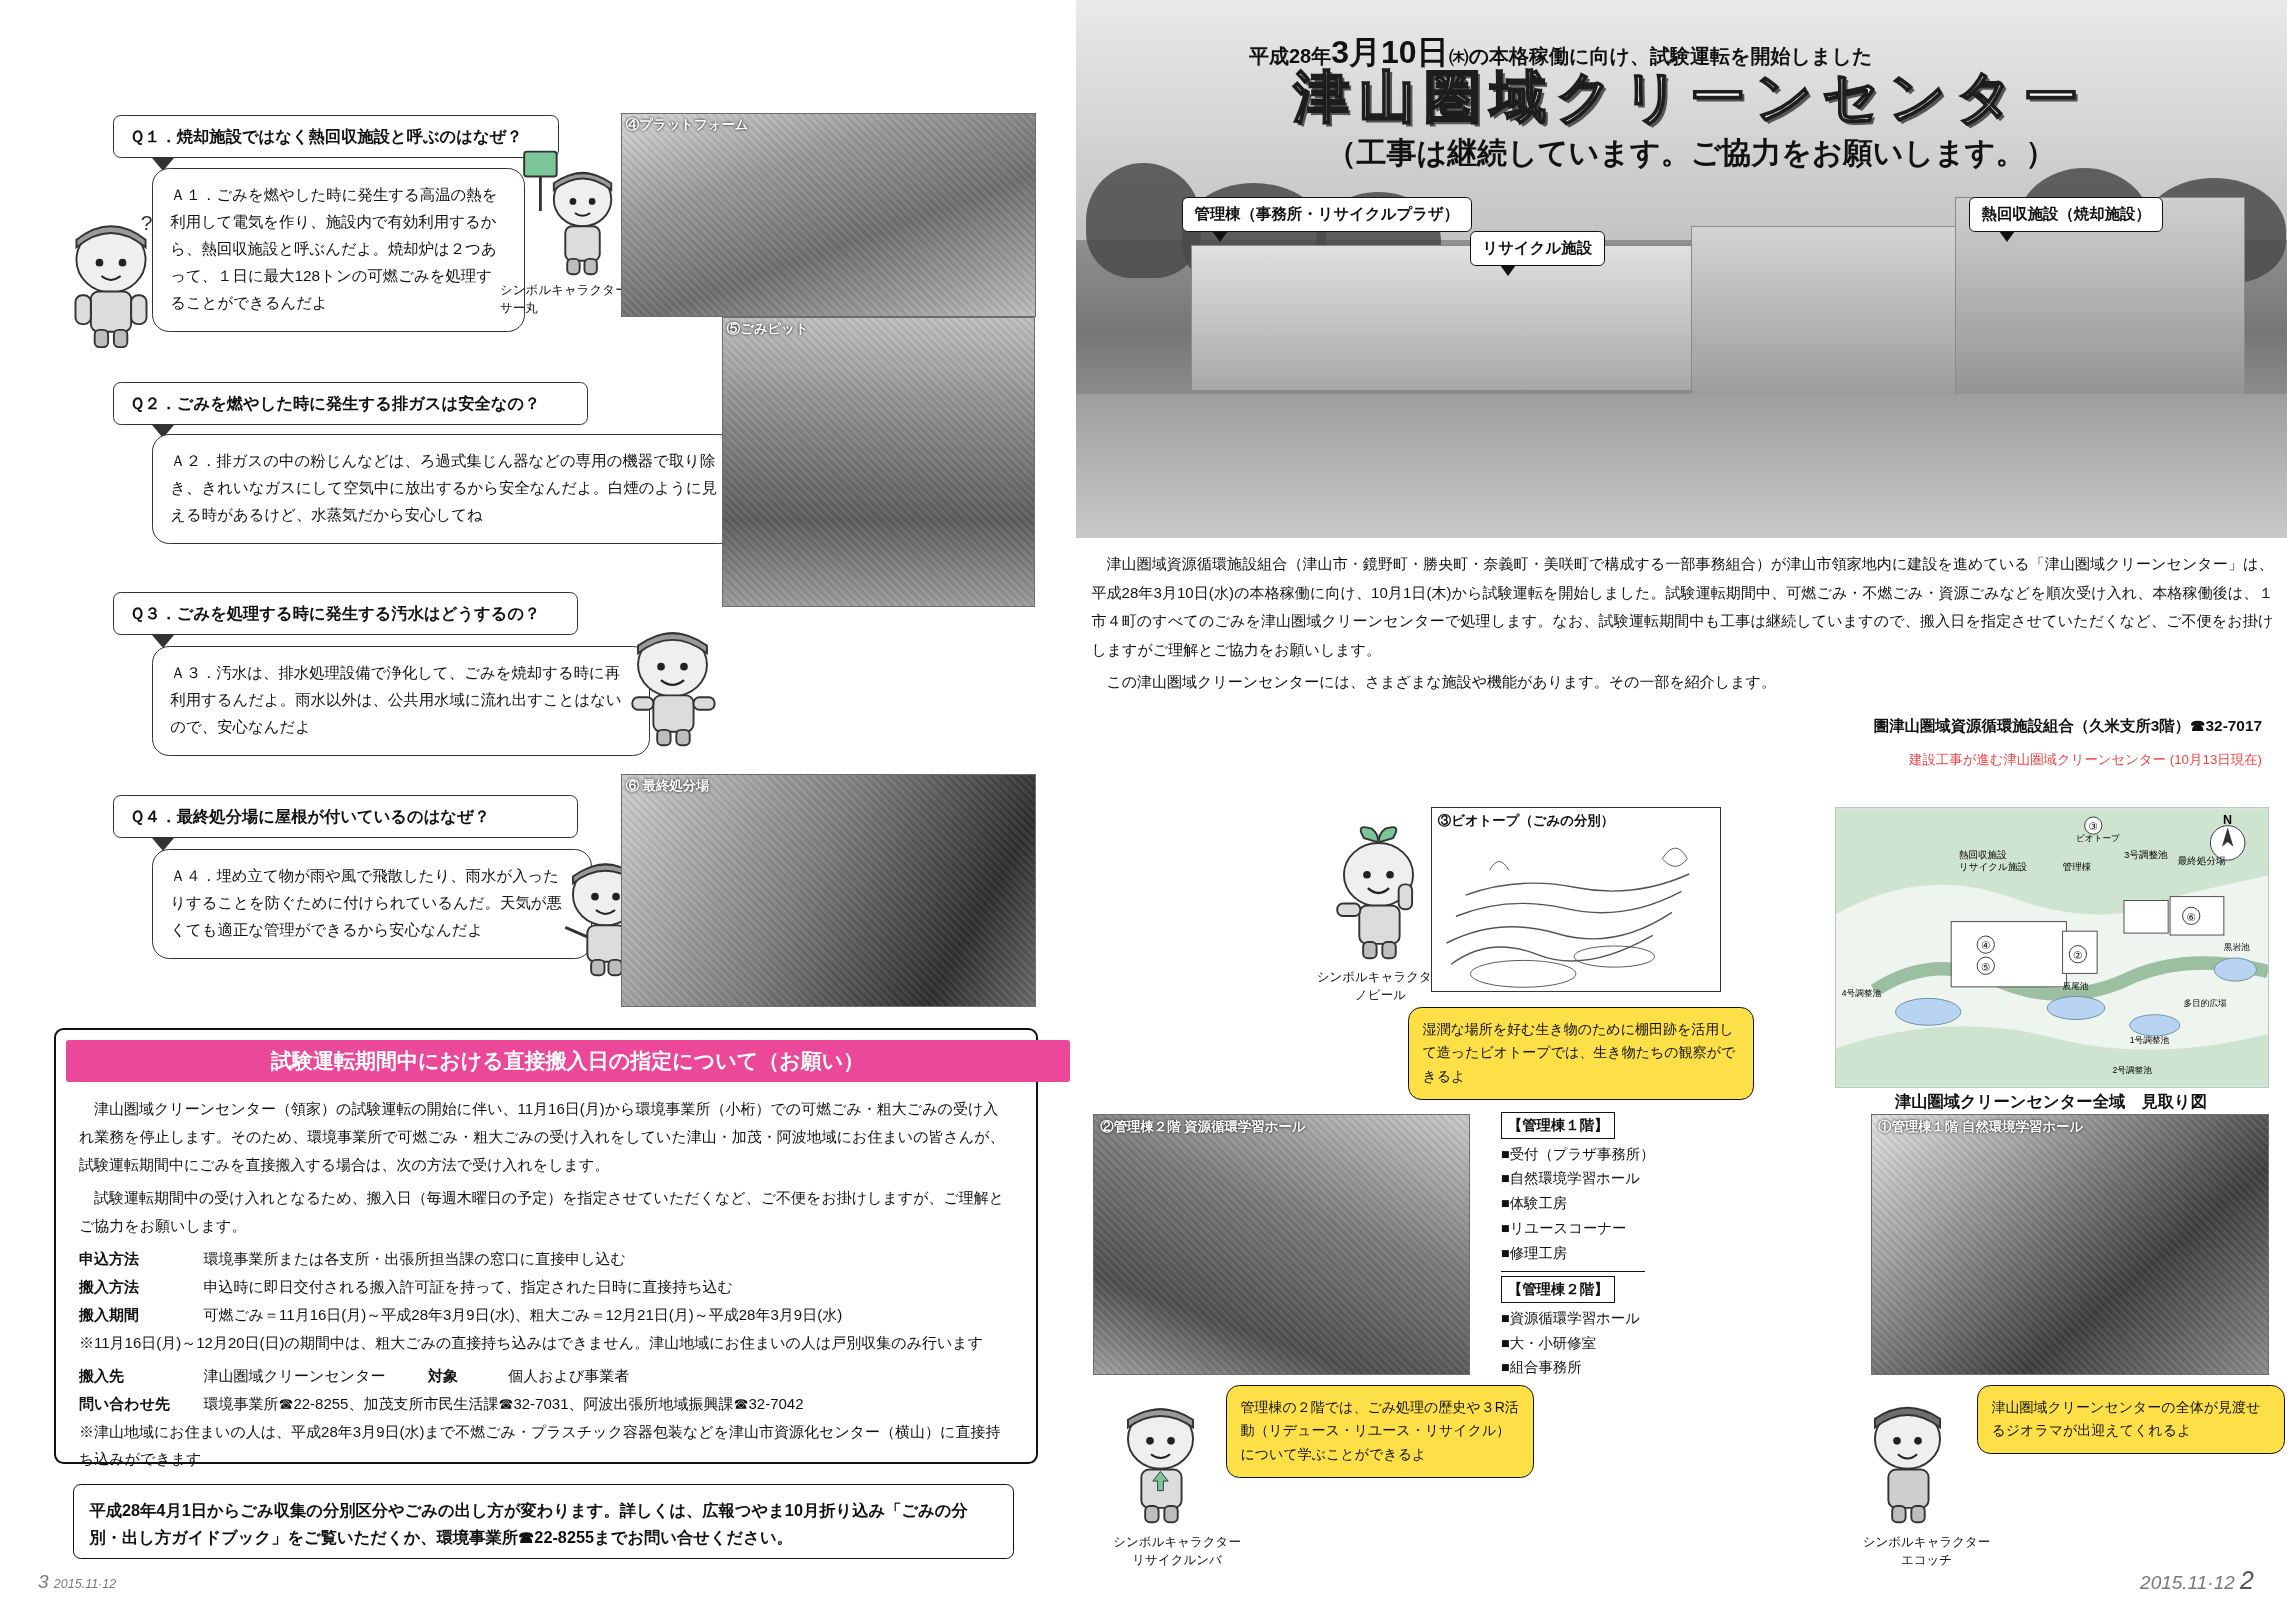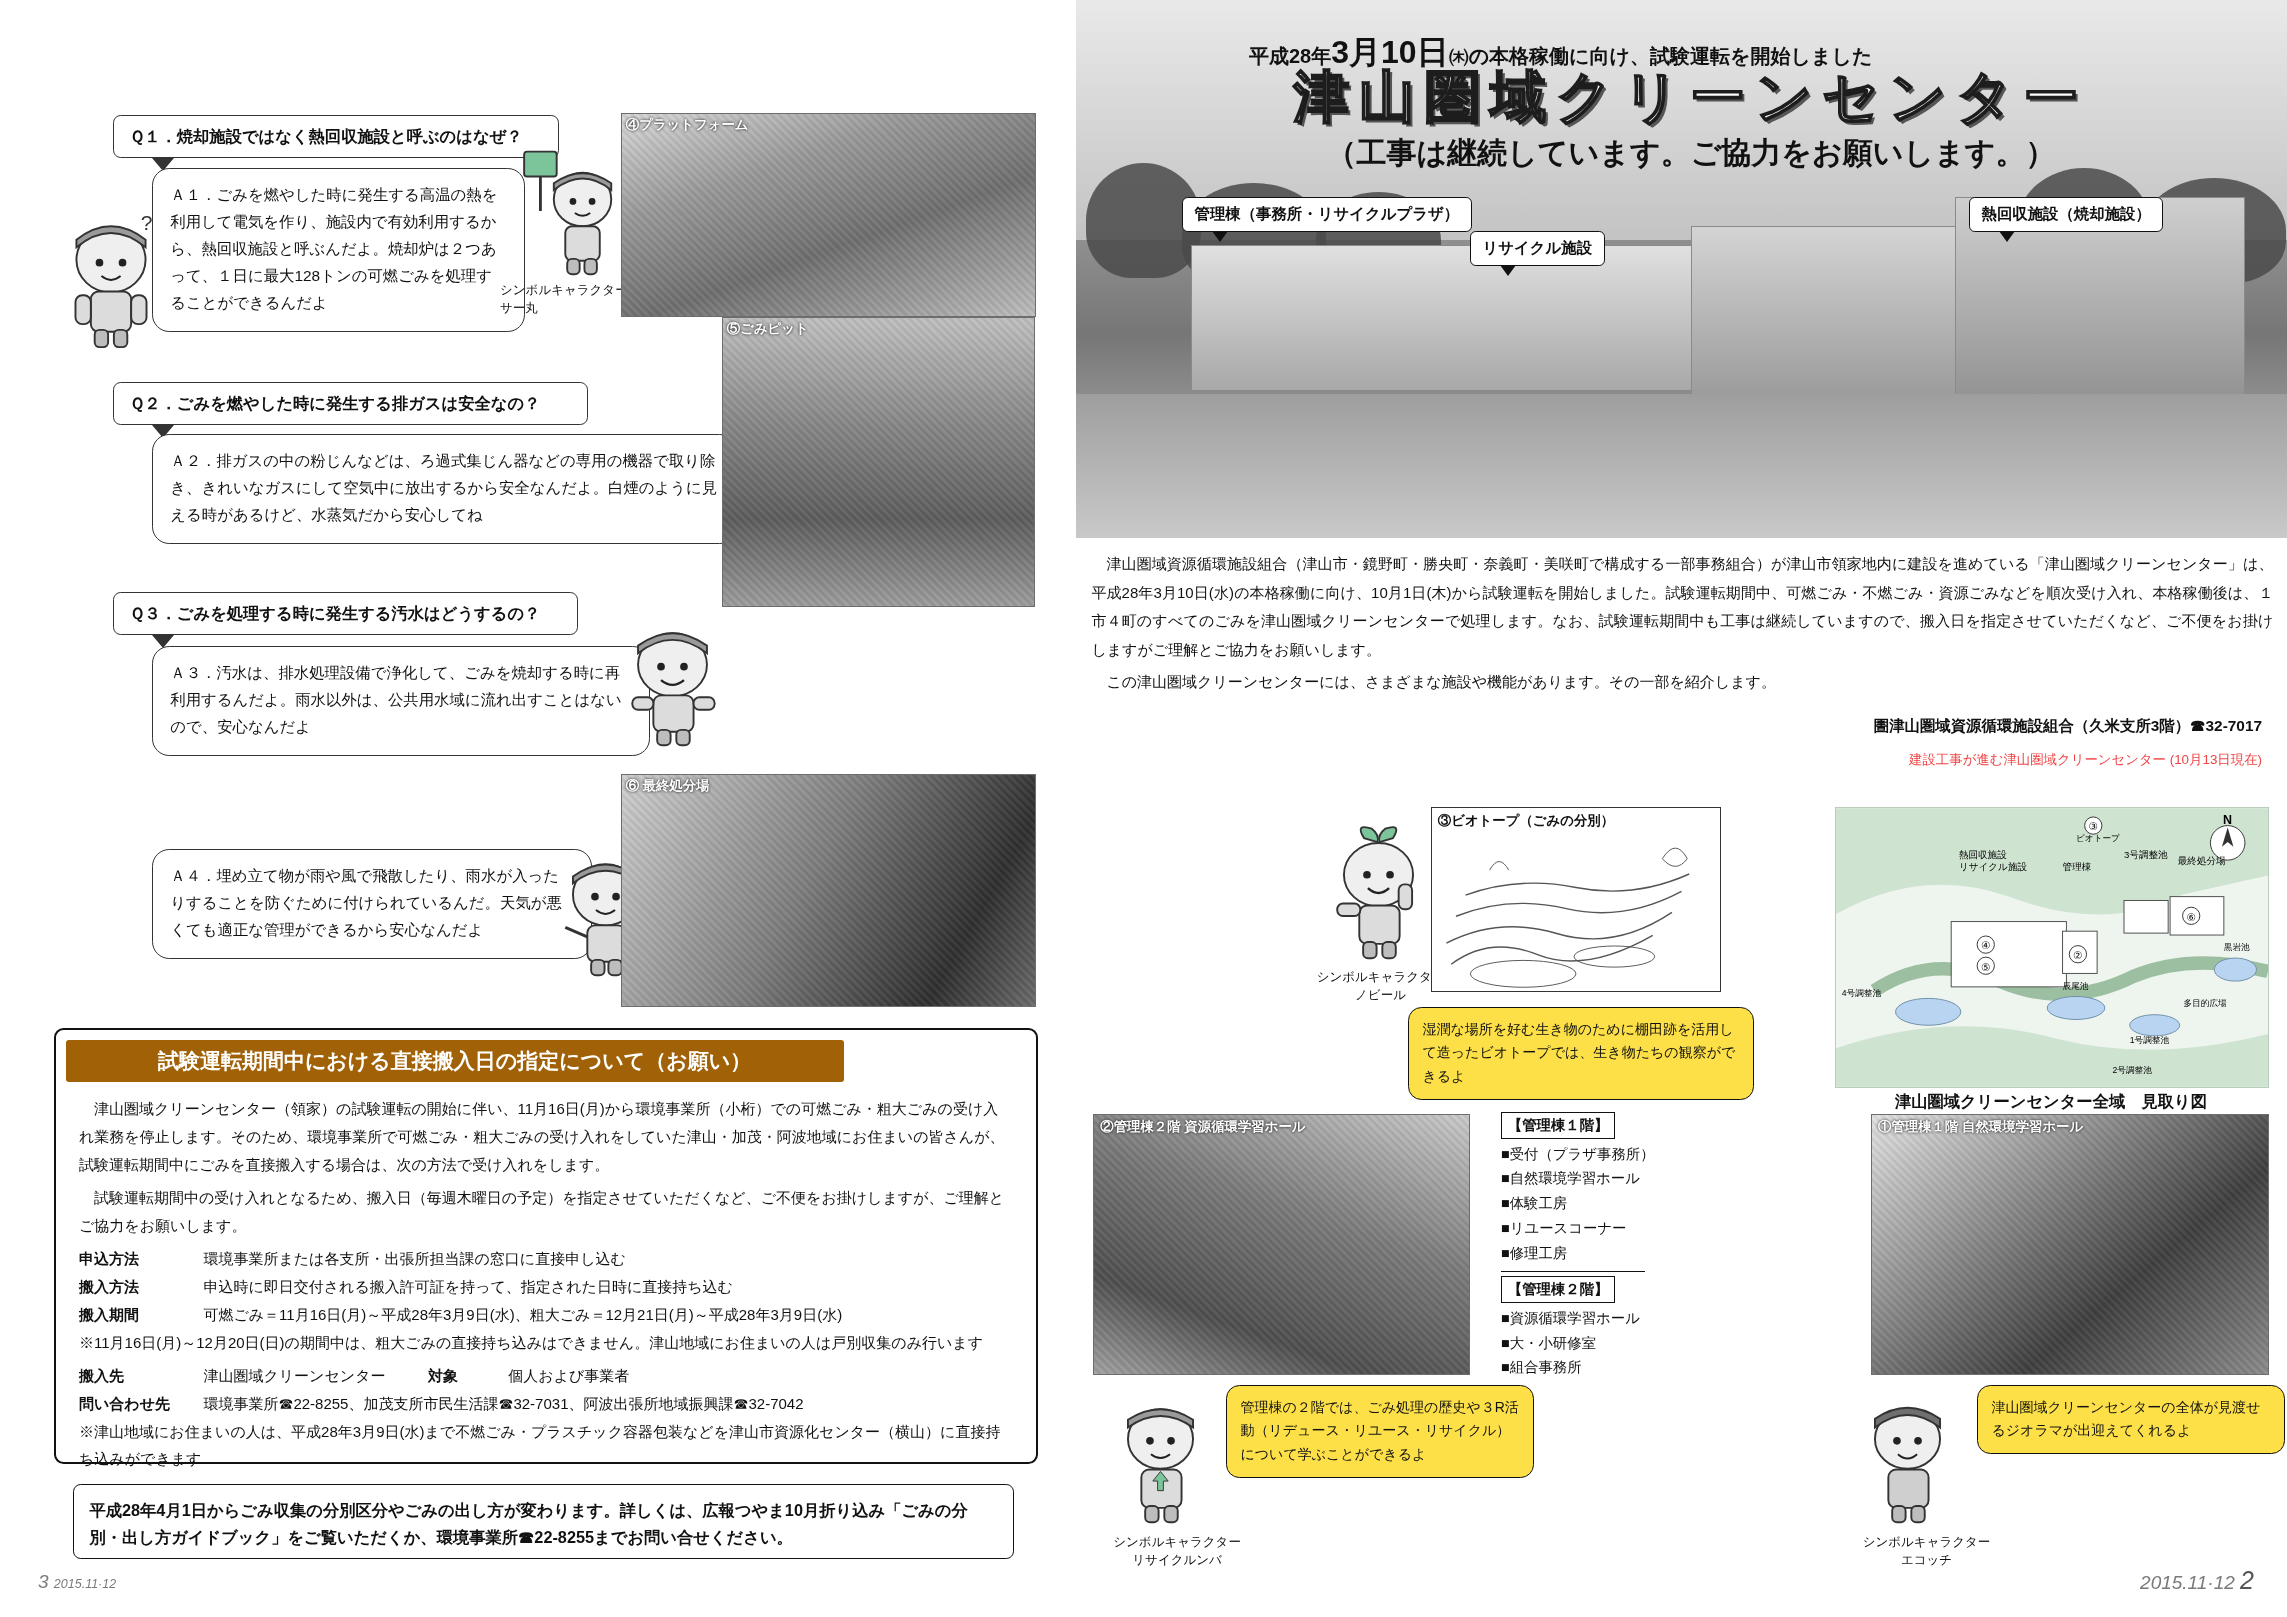--- a/index.html
+++ b/index.html
@@ -166,6 +166,7 @@
   <div class="qbubble" style="left:113px;top:592px;width:432px;">Ｑ３．ごみを処理する時に発生する汚水はどうするの？</div>
   <div class="abubble" style="left:152px;top:646px;width:461px;">Ａ３．汚水は、排水処理設備で浄化して、ごみを焼却する時に再利用するんだよ。雨水以外は、公共用水域に流れ出すことはないので、安心なんだよ</div>
 
+  <div class="qbubble" style="left:113px;top:795px;width:432px;">Ｑ４．最終処分場に屋根が付いているのはなぜ？</div>
   <div class="abubble" style="left:152px;top:849px;width:403px;">Ａ４．埋め立て物が雨や風で飛散したり、雨水が入ったりすることを防ぐために付けられているんだ。天気が悪くても適正な管理ができるから安心なんだよ</div>
 
   <div class="char" style="left:58px;top:207px;">

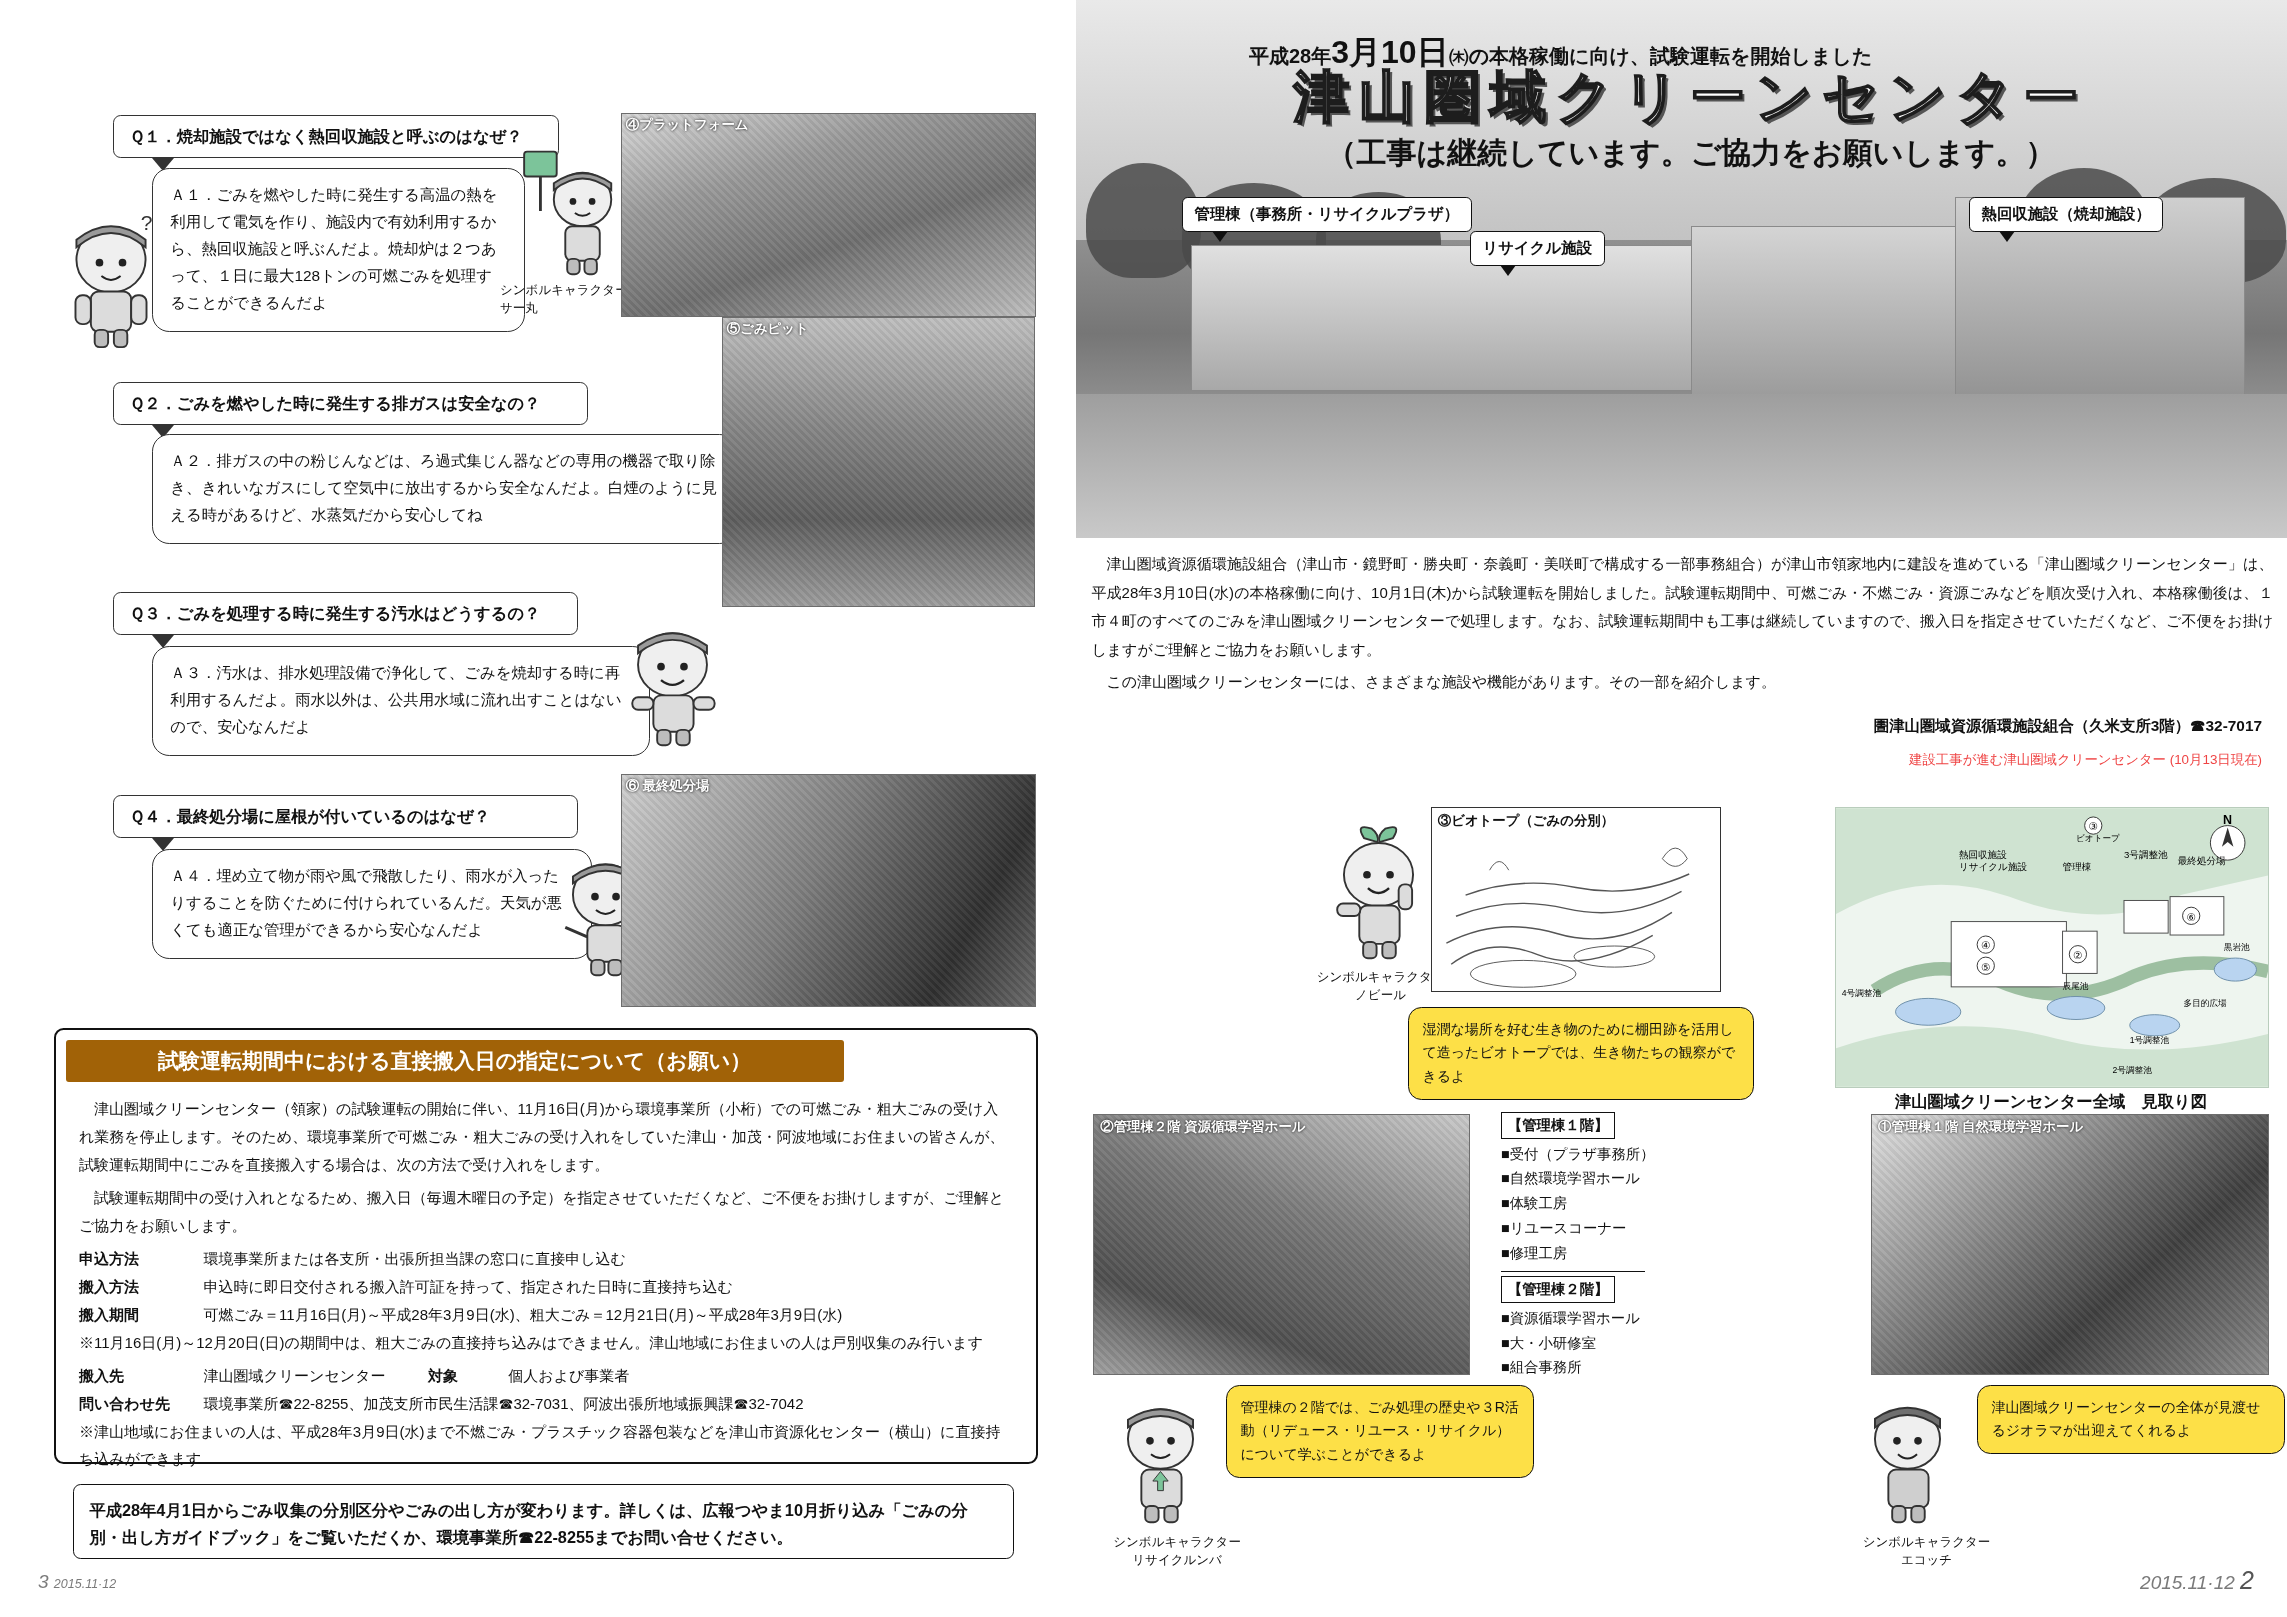--- a/index.html
+++ b/index.html
@@ -72,7 +72,7 @@
     border:2.9px solid #111;border-radius:9.6px;background:#fff;
   }
   .notice-title{
-    position:absolute;left:9.6px;top:9.6px;width:778px;height:42px;background:#a16207;
+    position:absolute;left:9.6px;top:9.6px;width:1004px;height:42px;background:#ec4899;
     color:#fff;font-size:21px;font-weight:bold;text-align:center;line-height:42px;border-radius:2.9px;
   }
   .notice-body{position:absolute;left:23px;top:65px;width:934px;font-size:15px;line-height:1.85;}

